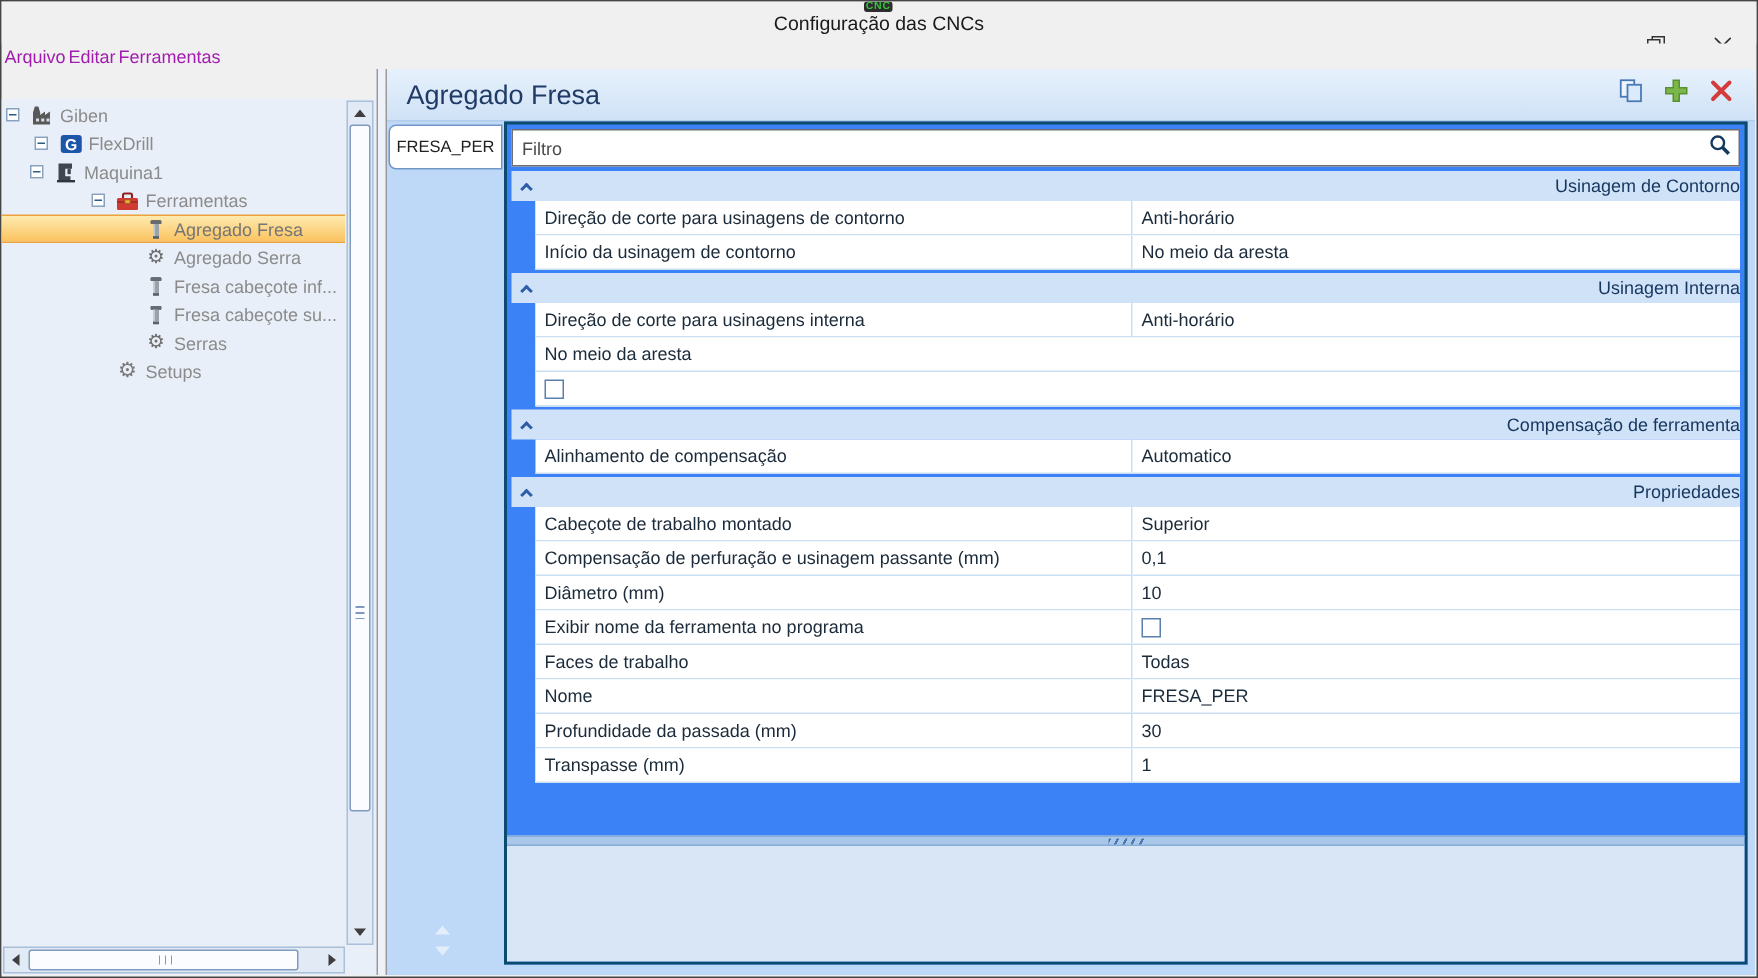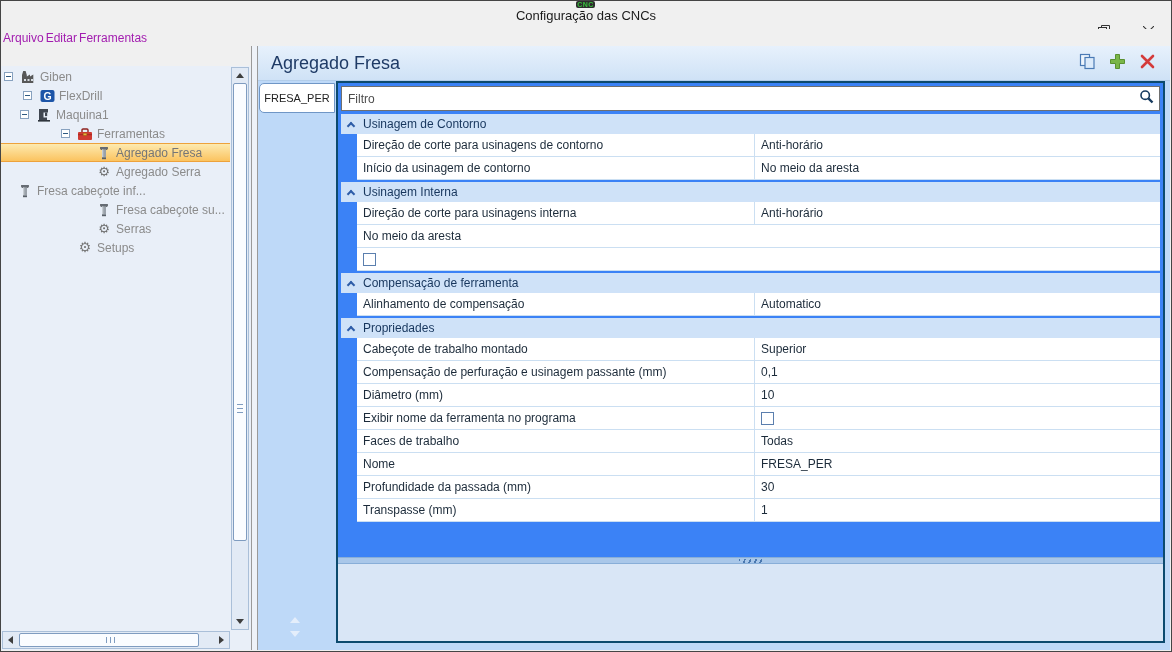--- a/index.html
+++ b/index.html
@@ -105,7 +105,7 @@
   .grid { position:absolute; top:31px; left:3px; right:3px; }
   .section { margin-bottom:2px; }
   .section-header { height:20px; background:#cfe2f8; display:flex; align-items:center;
-                    font-size:12px; color:#17365d; }
+                    font-size:12px; color:#17365d;justify-content:space-between; }
   .chevron { width:6px; height:6px; border-top:2px solid #2e5da8; border-right:2px solid #2e5da8;
              transform:rotate(-45deg); margin:3px 9px 0 7px; flex:0 0 6px; }
   .section-rows { margin-left:16px; background:#fff; }

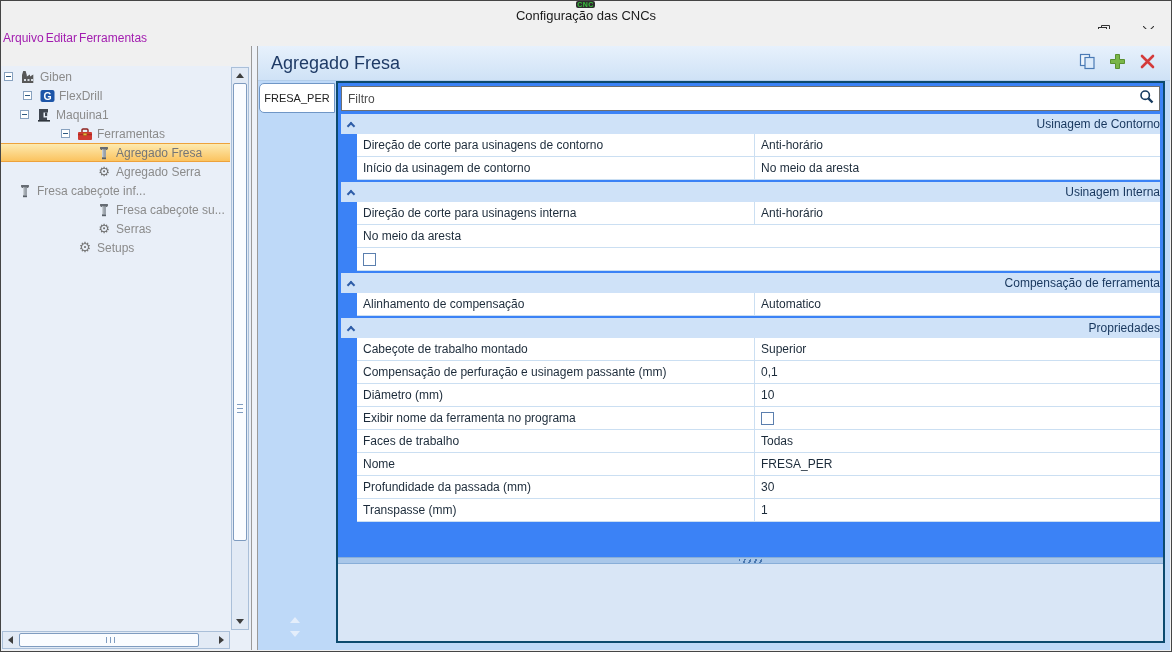--- a/index.html
+++ b/index.html
@@ -233,7 +233,7 @@
           </span>
     <span>Agregado Serra</span>
   </div>
-        <div class="tree-row" style="">
+        <div class="tree-row" style="padding-left: 79px;">
     <span class="expander hidden"></span>
     <span class="tree-icon">
             <svg width="12" height="14" viewBox="0 0 12 14">

